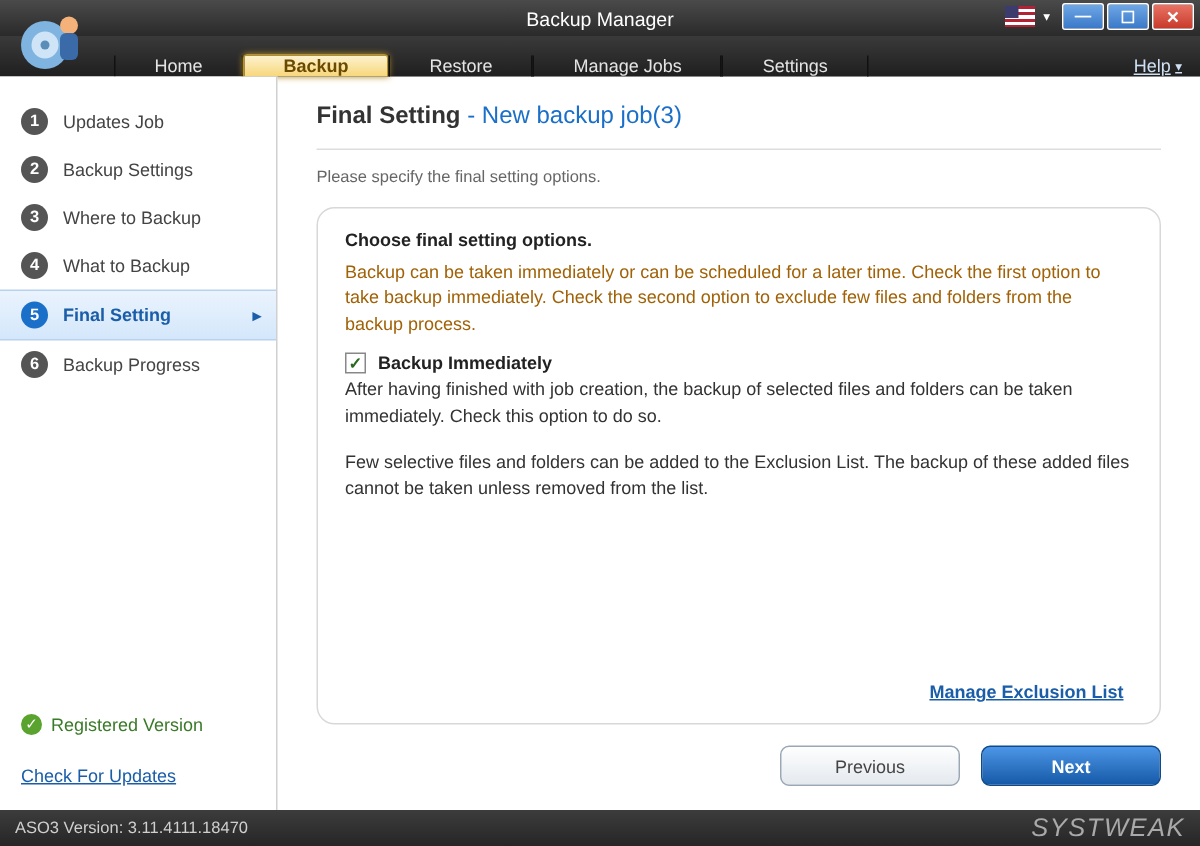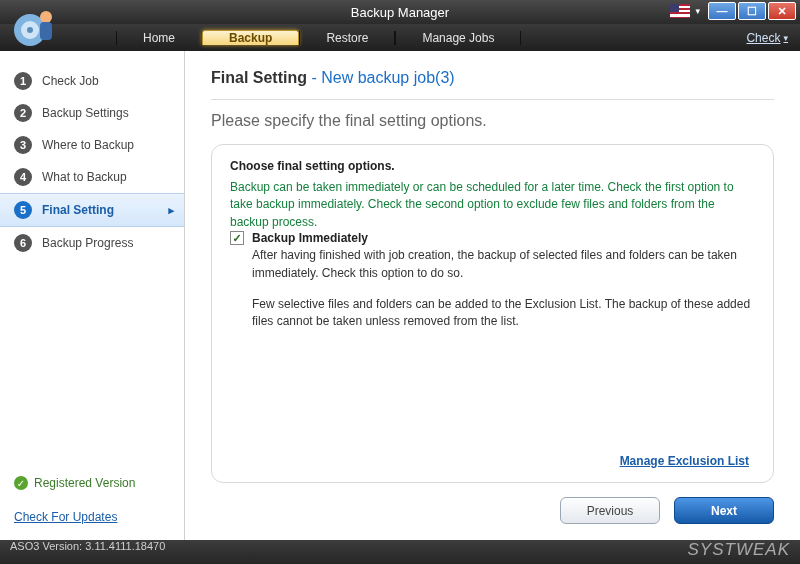--- a/index.html
+++ b/index.html
@@ -18,7 +18,7 @@
 .flag-arrow { position:absolute; right:100px; top:6px; color:#fff; font-size:9px; }
 
 
-.menubar { height: 27px; background: linear-gradient(#3a3a3a,#1f1f1f); display: flex; align-items: center; padding-left: 116px; }
+.menubar { height: 27px; background: linear-gradient(#3a3a3a,#1f1f1f); display: flex; align-items: flex-end; padding-left: 76px; }
 .menu-tab { color: #e4e4e4; padding: 0 26px; display:flex; align-items:center; font-size:12px; border-left:1px solid #111; border-right:1px solid #111; cursor:pointer; }
 .menu-tab.active { background: linear-gradient(#fdf2d0,#f8d77a); color:#6a4a00; font-weight:600; border:1px solid #b8922b; border-bottom:none; border-radius:3px 3px 0 0; box-shadow:0 0 4px #b8922b; }
 .help { margin-left:auto; color:#cfe0f4; padding:0 12px; display:flex; align-items:center; text-decoration:underline; font-size:12px; }

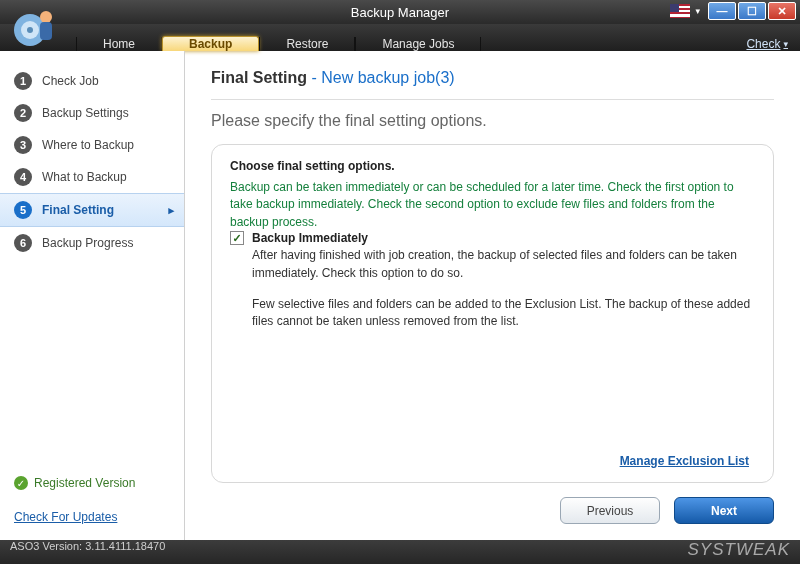--- a/index.html
+++ b/index.html
@@ -95,6 +95,7 @@
   <div class="menu-tab active">Backup</div>
   <div class="menu-tab">Restore</div>
   <div class="menu-tab">Manage Jobs</div>
+  <div class="menu-tab">Settings</div>
   <div class="help">
       <span>Check</span>
       <span style="font-size:9px;margin-left:3px">▾</span>

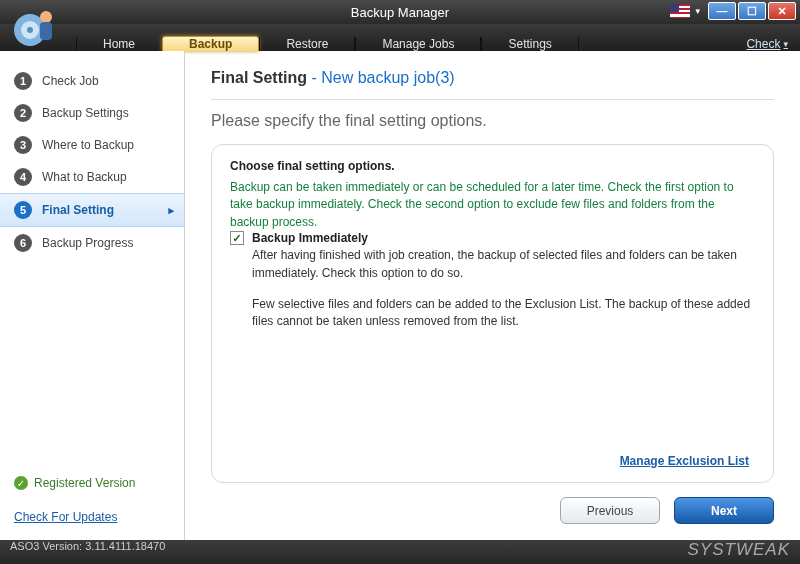--- a/index.html
+++ b/index.html
@@ -97,7 +97,7 @@
   <div class="menu-tab">Manage Jobs</div>
   <div class="menu-tab">Settings</div>
   <div class="help">
-      <span>Check</span>
+      <span>Help</span>
       <span style="font-size:9px;margin-left:3px">▾</span>
     </div>
 </div>

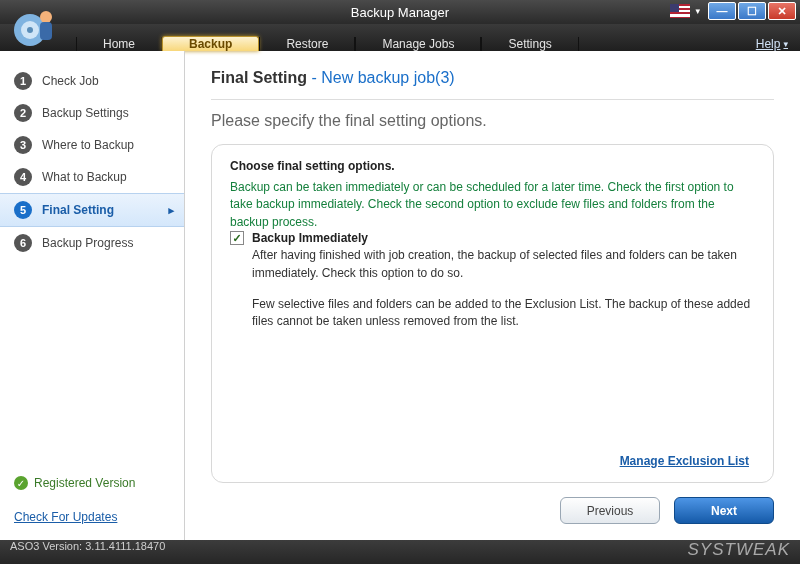--- a/index.html
+++ b/index.html
@@ -107,7 +107,7 @@
   <div class="sidebar">
     <div class="step">
       <div class="step-num">1</div>
-      <span>Check Job</span>
+      <span>Updates Job</span>
     </div>
     <div class="step">
       <div class="step-num">2</div>

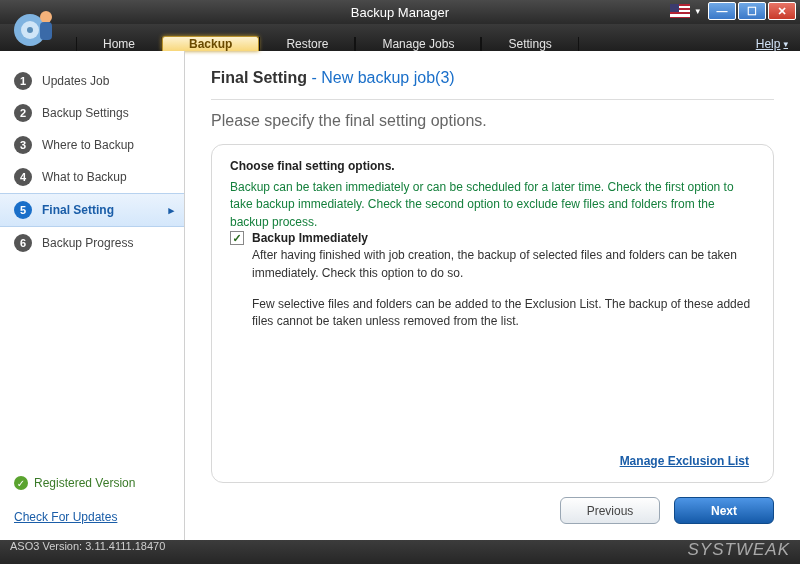--- a/index.html
+++ b/index.html
@@ -47,7 +47,7 @@
 .page-title { font-size:16px; color:#333; margin-bottom:2px; }
 .page-title .sub { color:#1a6fc9; }
 .hr { border:none; border-top:1px solid #ddd; margin:10px 0 12px; }
-.subtitle { color:#666; font-size:16px; margin-bottom:14px; }
+.subtitle { color:#666; font-size:11px; margin-bottom:14px; }
 .panel { border:1px solid #d8d8d8; border-radius:12px; padding:14px 18px 16px; flex:1; position:relative; }
 .panel h3 { font-size:12px; font-weight:bold; color:#222; margin-bottom:6px; }
 .panel p.intro { font-size:12px; color:#15803d; line-height:1.45; margin-bottom:0; }

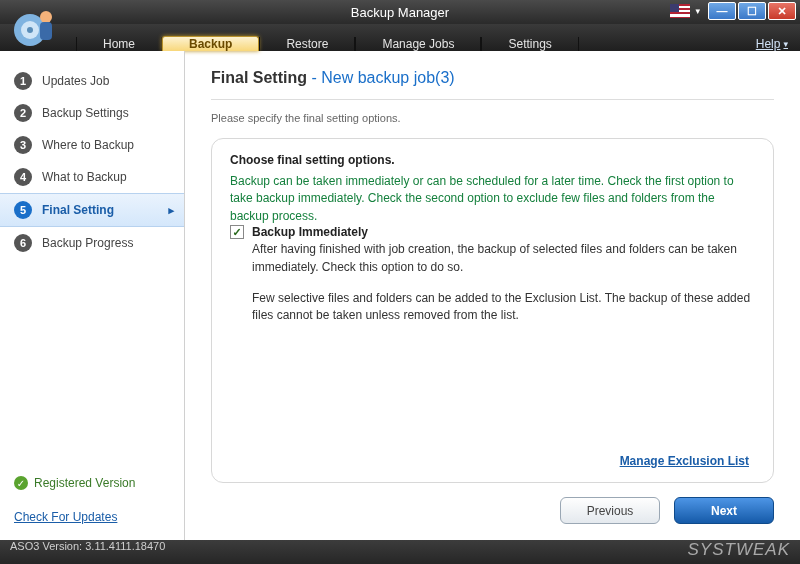--- a/index.html
+++ b/index.html
@@ -50,7 +50,7 @@
 .subtitle { color:#666; font-size:11px; margin-bottom:14px; }
 .panel { border:1px solid #d8d8d8; border-radius:12px; padding:14px 18px 16px; flex:1; position:relative; }
 .panel h3 { font-size:12px; font-weight:bold; color:#222; margin-bottom:6px; }
-.panel p.intro { font-size:12px; color:#15803d; line-height:1.45; margin-bottom:0; }
+.panel p.intro { font-size:12px; color:#a16207; line-height:1.45; margin-bottom:10px; }
 .opt { margin-bottom:14px; }
 .opt-head { display:flex; align-items:center; gap:8px; font-weight:bold; color:#222; font-size:12px; }
 .opt-desc { font-size:12px; color:#333; line-height:1.45; margin-left:22px; margin-top:2px; }

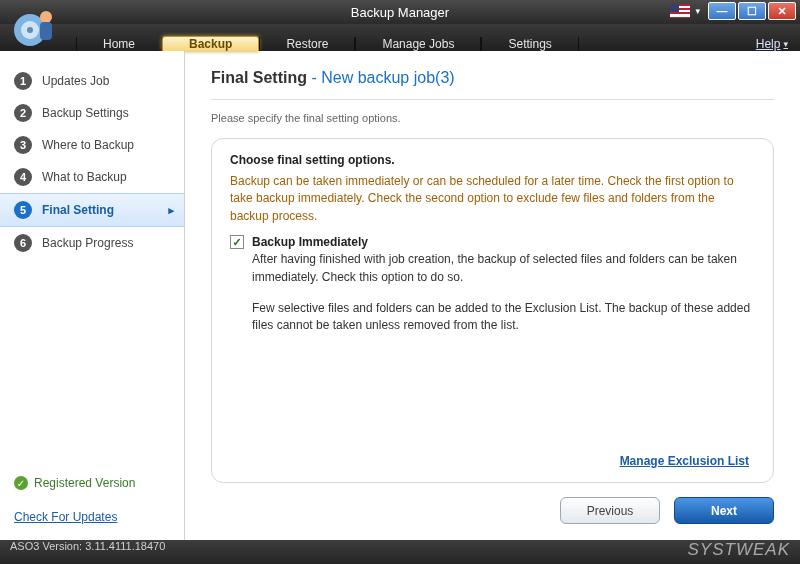--- a/index.html
+++ b/index.html
@@ -53,7 +53,7 @@
 .panel p.intro { font-size:12px; color:#a16207; line-height:1.45; margin-bottom:10px; }
 .opt { margin-bottom:14px; }
 .opt-head { display:flex; align-items:center; gap:8px; font-weight:bold; color:#222; font-size:12px; }
-.opt-desc { font-size:12px; color:#333; line-height:1.45; margin-left:22px; margin-top:2px; }
+.opt-desc { font-size:12px; color:#333; line-height:1.45; margin-top:2px; }
 .chk { width:14px; height:14px; border:1px solid #888; display:inline-flex; align-items:center; justify-content:center; font-size:11px; color:#2a6a1e; background:#fff; }
 .manage-link { position:absolute; right:24px; bottom:14px; color:#1a5da8; font-weight:bold; text-decoration:underline; font-size:12px; cursor:pointer;margin-left:43px; }
 

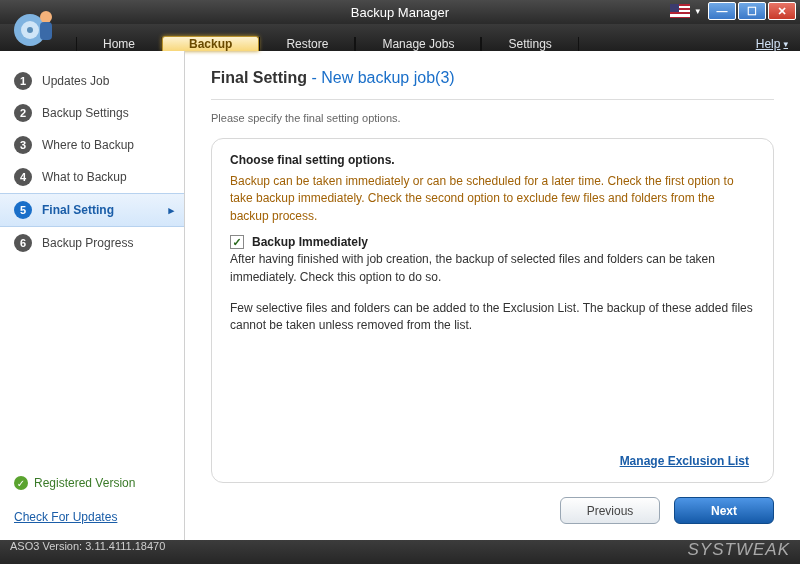--- a/index.html
+++ b/index.html
@@ -58,7 +58,7 @@
 .manage-link { position:absolute; right:24px; bottom:14px; color:#1a5da8; font-weight:bold; text-decoration:underline; font-size:12px; cursor:pointer;margin-left:43px; }
 
 .nav-btns { display:flex; justify-content:flex-end; gap:14px; padding-top:14px; }
-.btn { width:100px; height:27px; border-radius:6px; border:1px solid #9aa7b4; display:flex; align-items:center; justify-content:center; font-size:12px; cursor:pointer; }
+.btn { width:120px; height:27px; border-radius:6px; border:1px solid #9aa7b4; display:flex; align-items:center; justify-content:center; font-size:12px; cursor:pointer; }
 .btn-prev { background:linear-gradient(#fefefe,#e4e9ee); color:#444; }
 .btn-next { background:linear-gradient(#4d95e6,#155aa8); color:#fff; border-color:#0f4a8a; font-weight:600; }
 

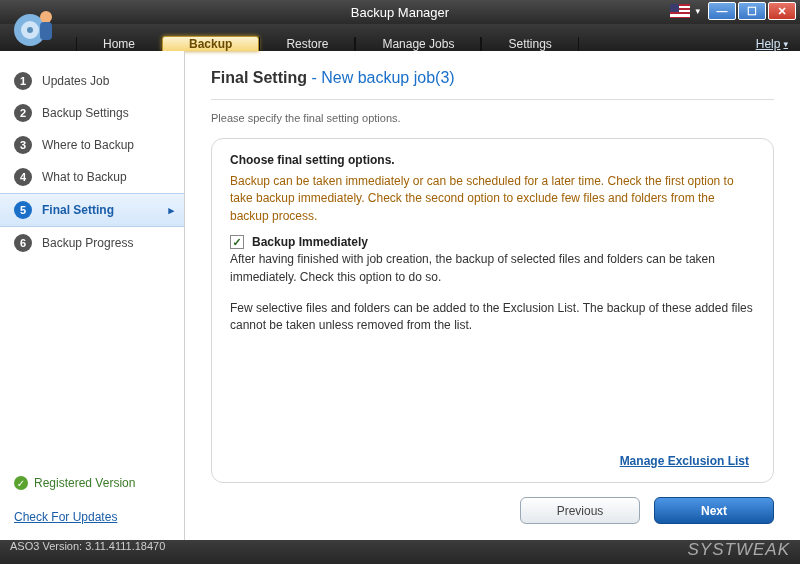--- a/index.html
+++ b/index.html
@@ -63,7 +63,7 @@
 .btn-next { background:linear-gradient(#4d95e6,#155aa8); color:#fff; border-color:#0f4a8a; font-weight:600; }
 
 
-.statusbar { height:24px; background:linear-gradient(#3c3c3c,#262626); color:#cfcfcf; display:flex; padding:0 10px; font-size:11px; justify-content:space-between; }
+.statusbar { height:24px; background:linear-gradient(#3c3c3c,#262626); color:#cfcfcf; display:flex; align-items:center; padding:0 10px; font-size:11px; justify-content:space-between; }
 .brand { font-style:italic; letter-spacing:1px; color:#a9a9a9; font-size:17px; }
 </style>
 </head>

